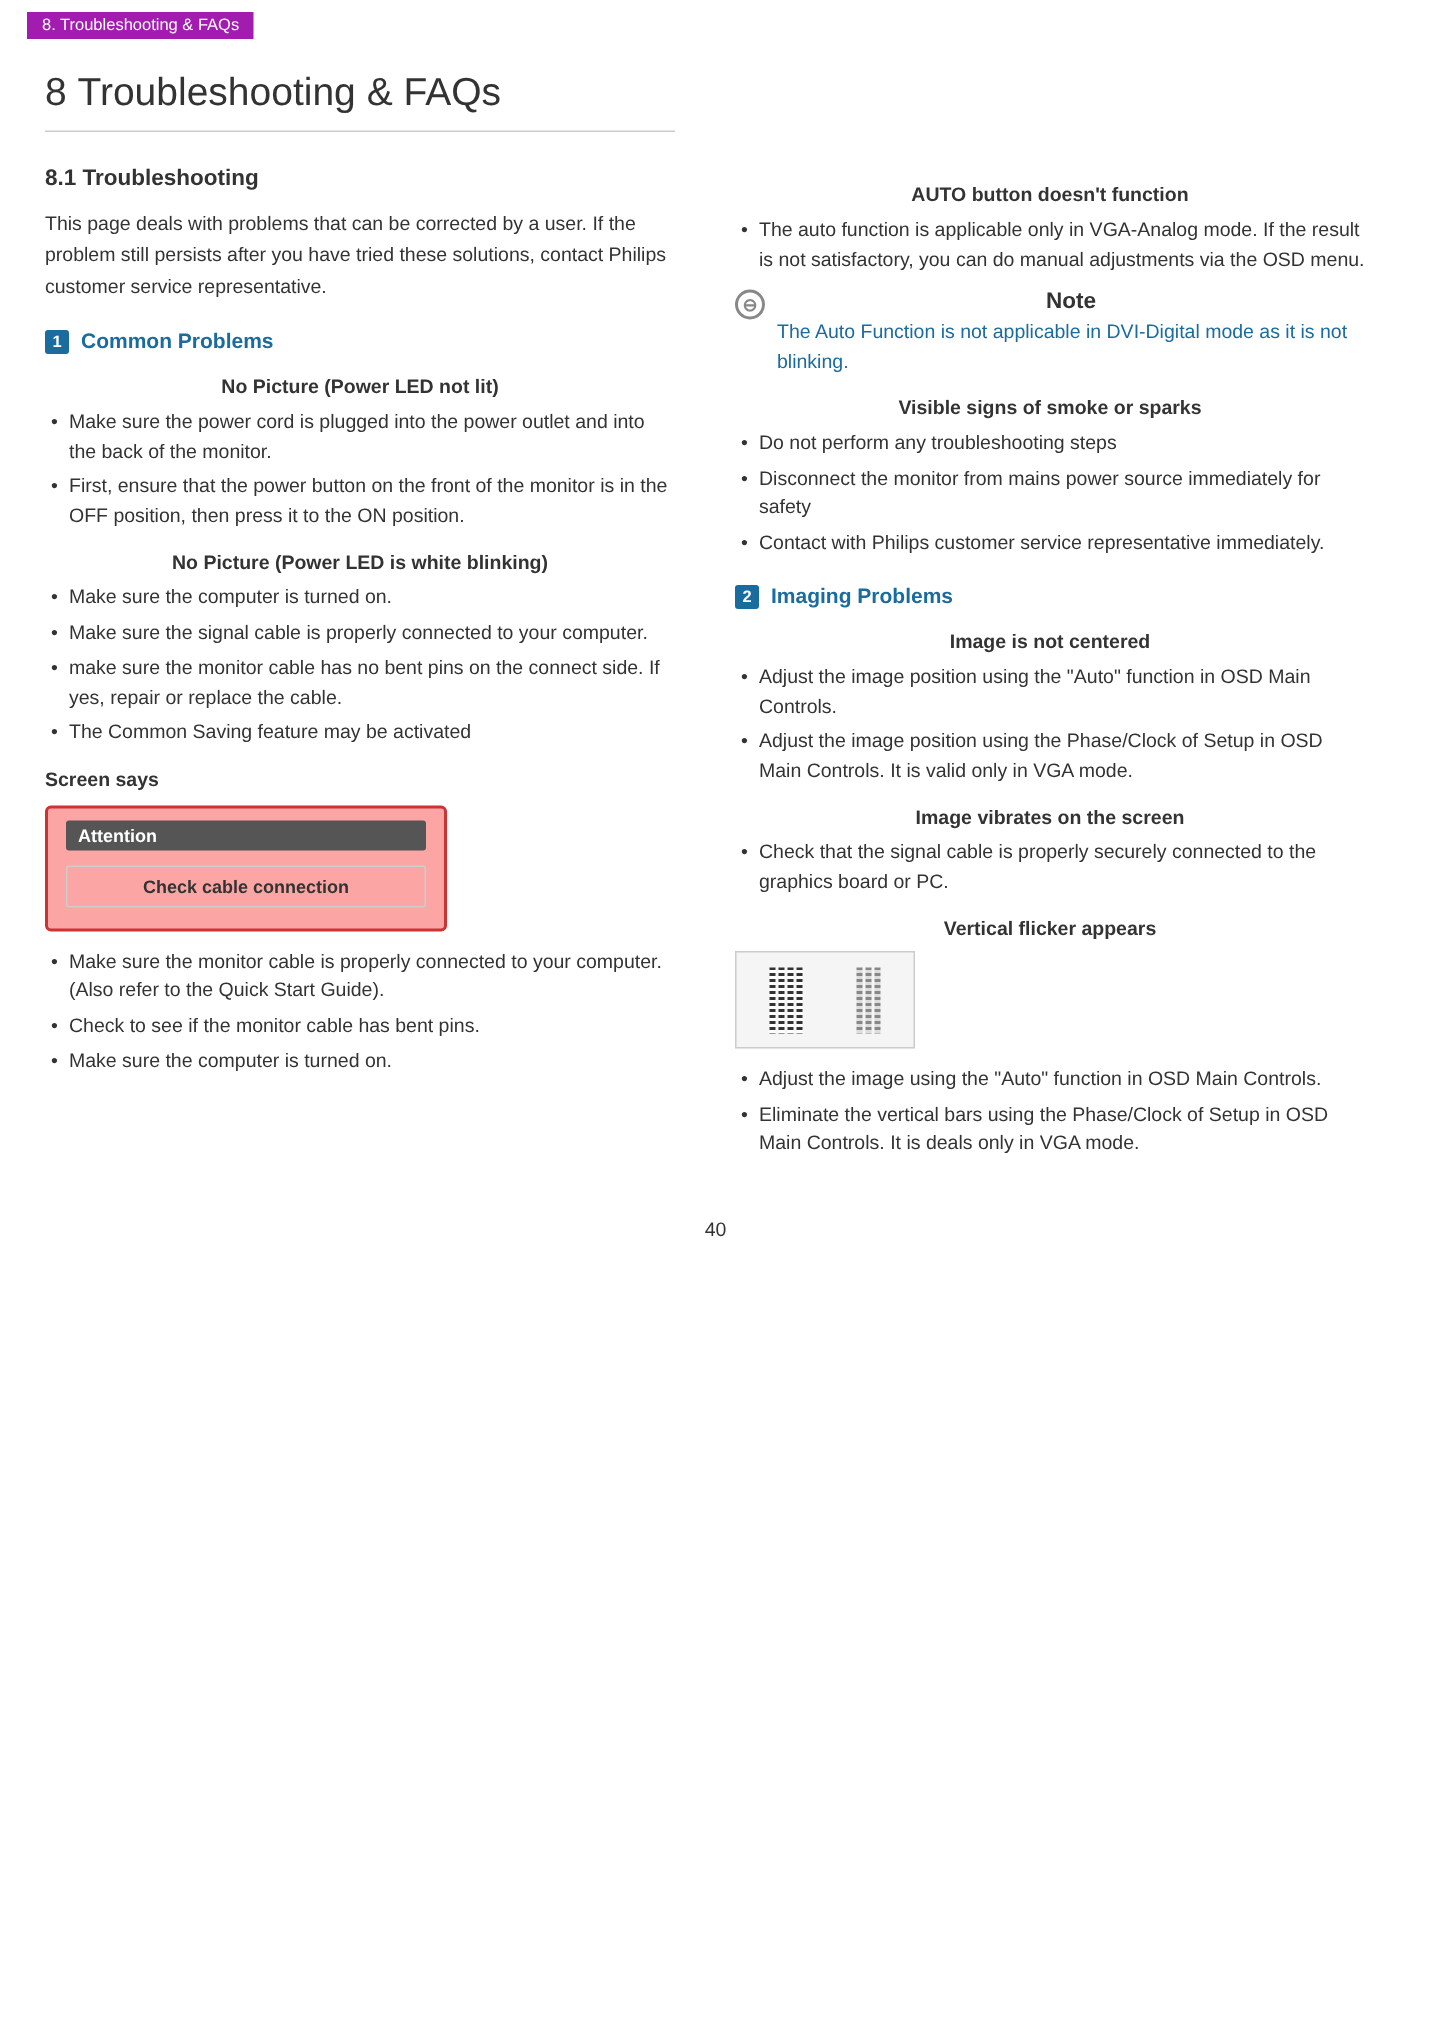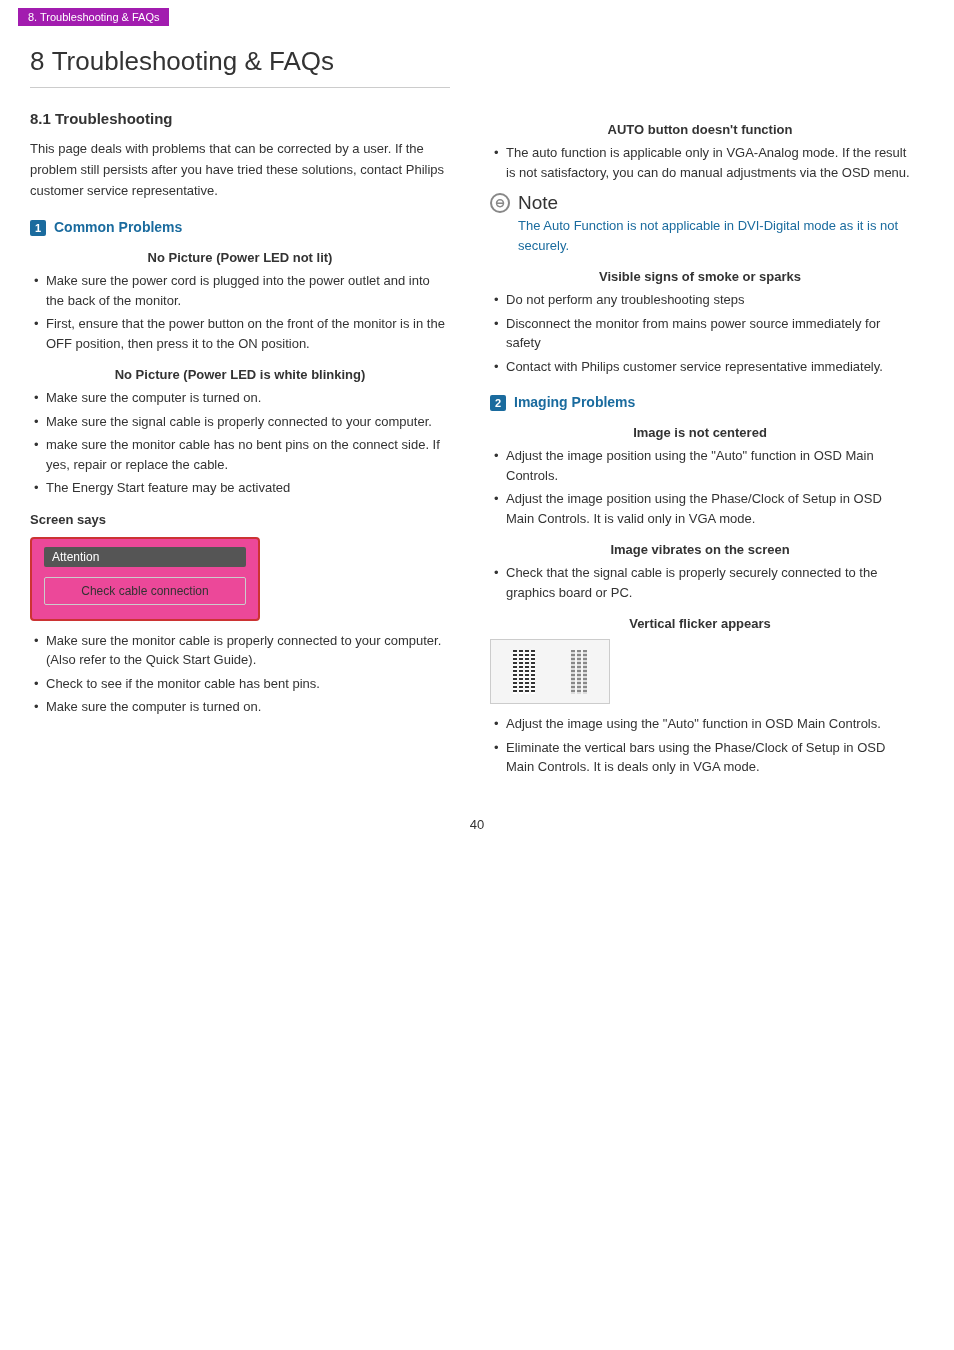--- a/index.html
+++ b/index.html
@@ -160,10 +160,11 @@
     }
 
     .note-title {
-      font-size: 19px;
-      font-weight: normal;
+      font-size: 15px;
+      font-weight: bold;
       color: #333;
       margin-bottom: 2px;
+      text-align: center;
     }
 
     .note-text {

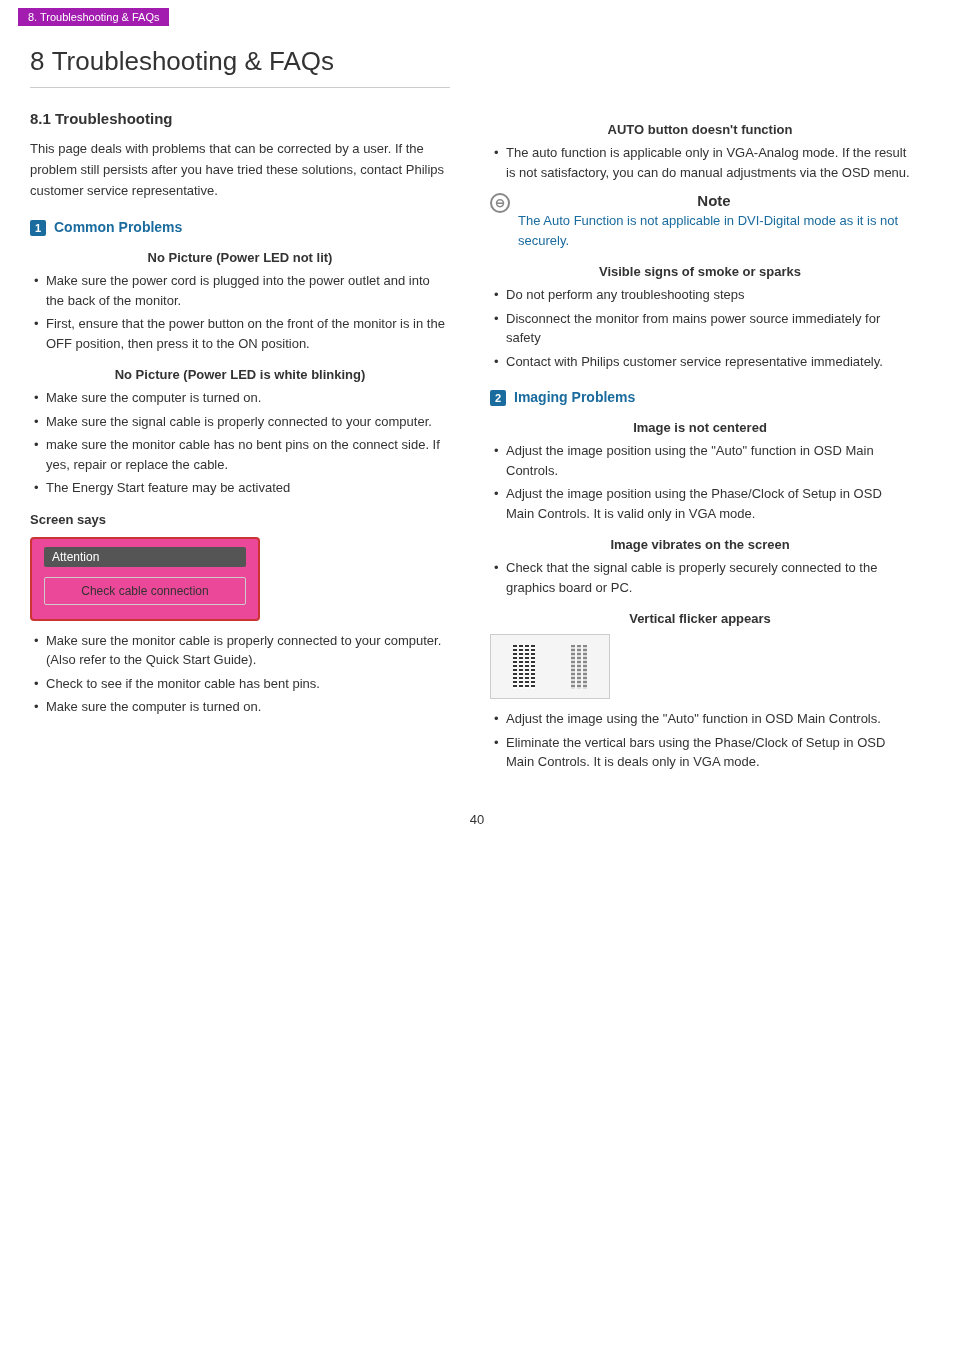--- a/index.html
+++ b/index.html
@@ -314,7 +314,7 @@
         </div>
         <div>
           <div class="note-title">Note</div>
-          <div class="note-text">The Auto Function is not applicable in DVI-Digital mode as it is not securely.</div>
+          <div class="note-text">The Auto Function is not applicable in DVI-Digital mode as it is not blinking.</div>
         </div>
       </div>
 

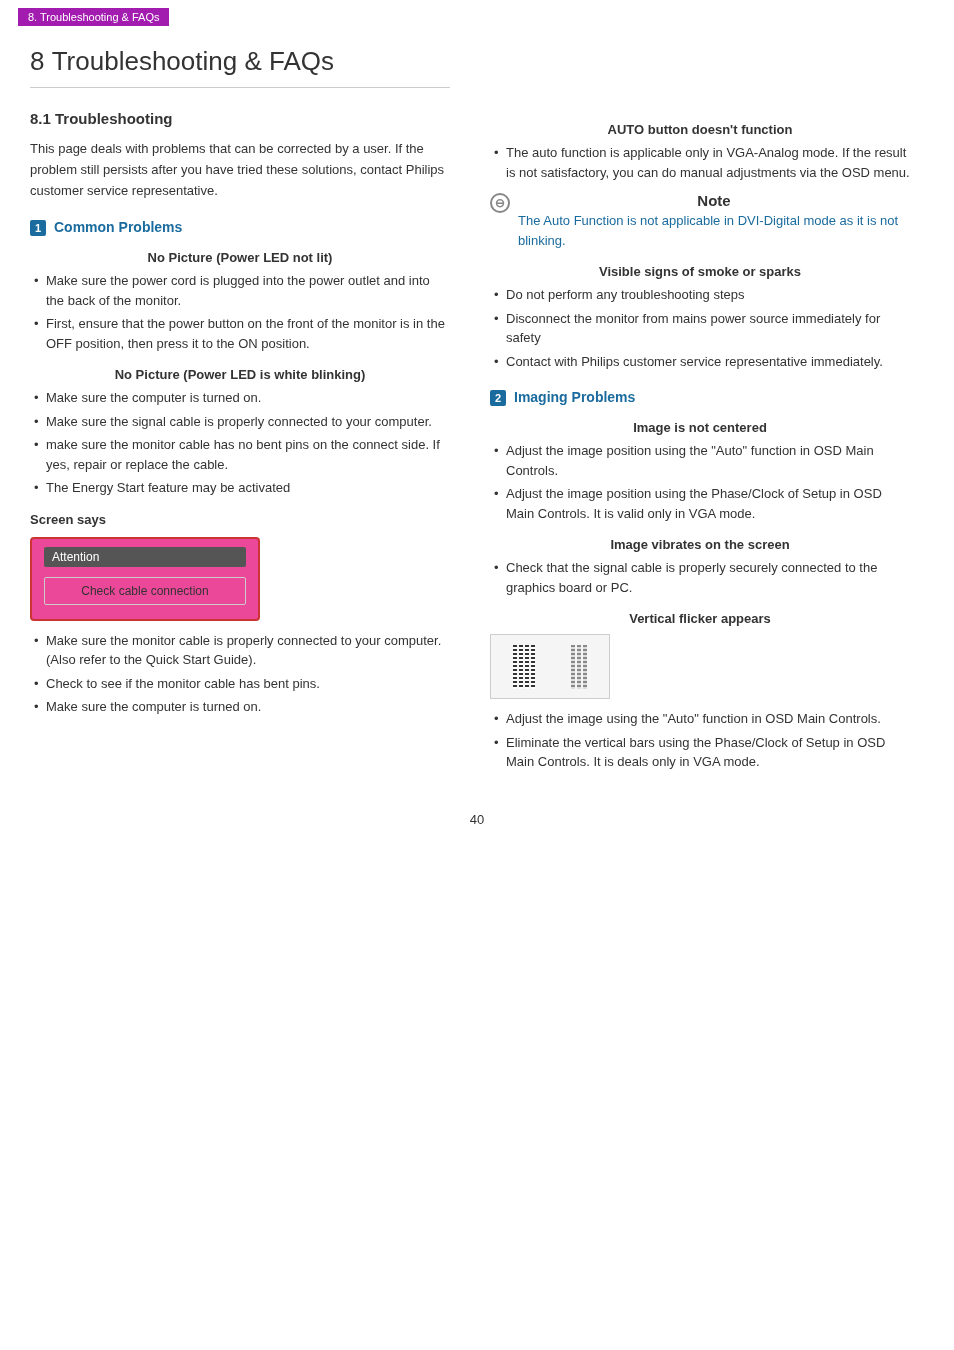--- a/index.html
+++ b/index.html
@@ -281,7 +281,7 @@
         <li>Make sure the computer is turned on.</li>
         <li>Make sure the signal cable is properly connected to your computer.</li>
         <li>make sure the monitor cable has no bent pins on the connect side. If yes, repair or replace the cable.</li>
-        <li>The Energy Start feature may be activated</li>
+        <li>The Common Saving feature may be activated</li>
       </ul>
 
       <div class="screen-says-label">Screen says</div>

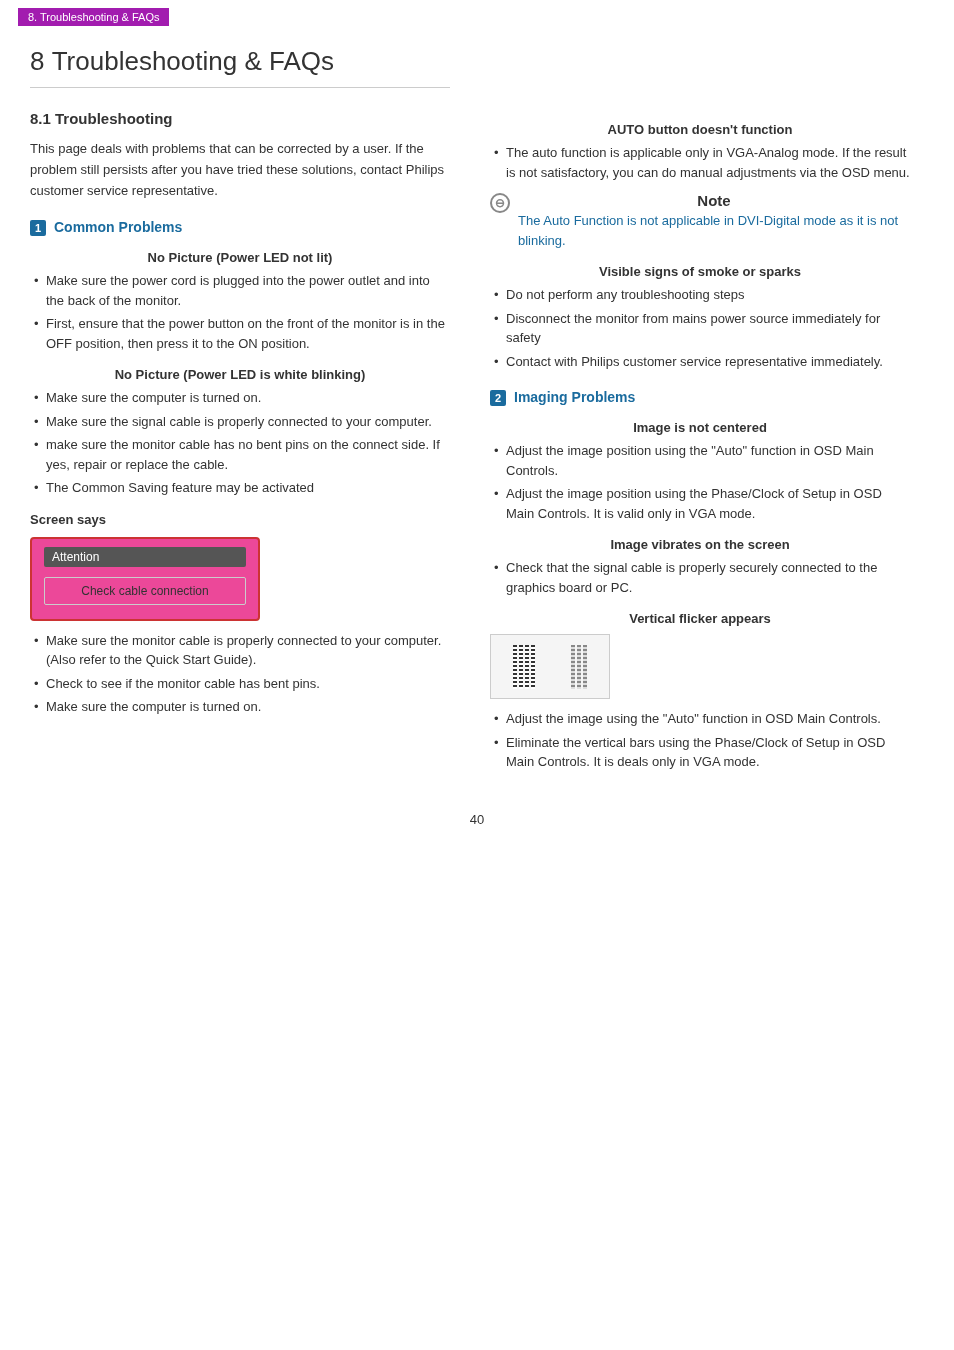--- a/index.html
+++ b/index.html
@@ -114,8 +114,9 @@
       border-radius: 4px;
       padding: 8px 12px;
       margin: 10px 0;
-      width: 230px;
-      background: #ec4899;
+      width: 268px;
+      background: #fca5a5;
+      font-weight: bold;
     }
 
     .screen-says-box .attention-bar {

